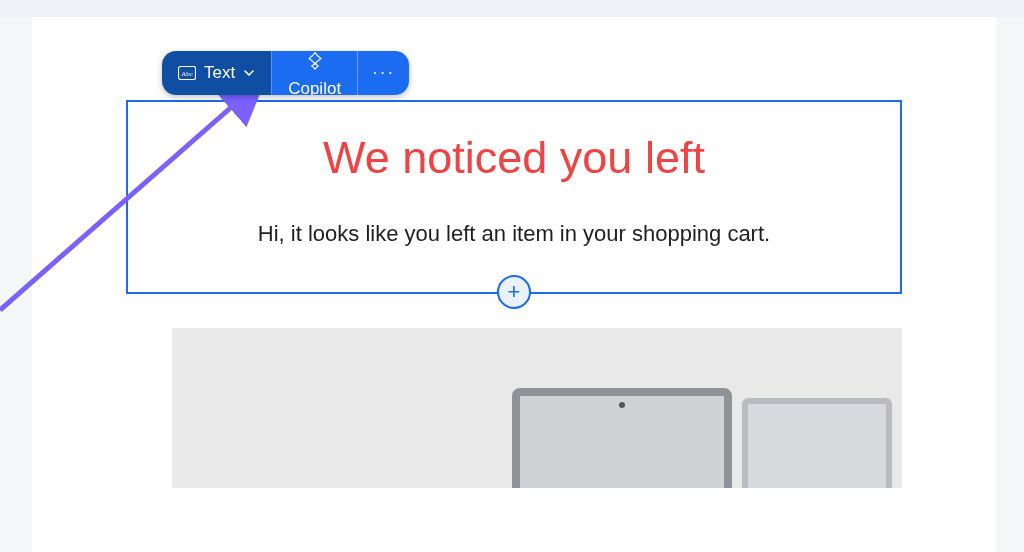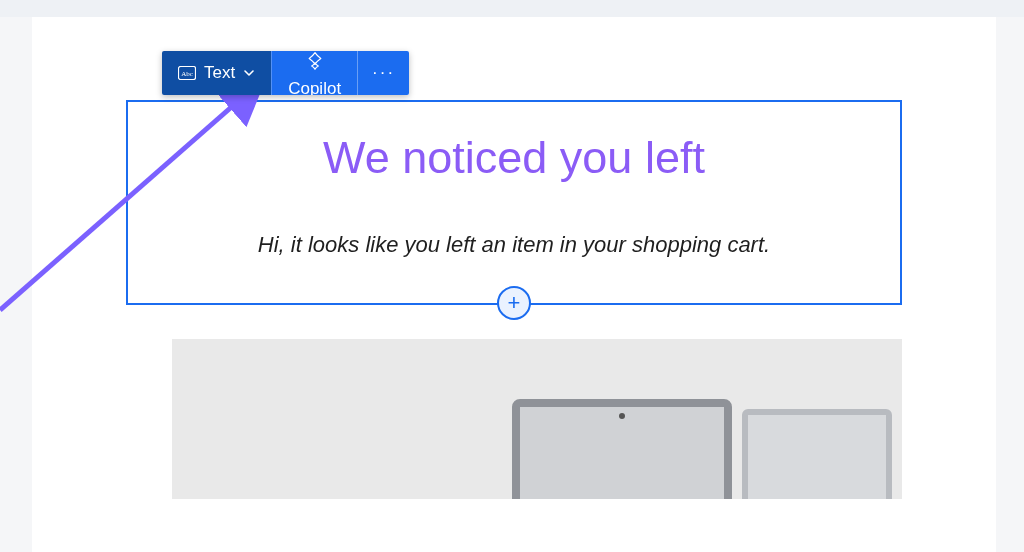--- a/index.html
+++ b/index.html
@@ -34,7 +34,7 @@
       display: flex;
       align-items: stretch;
       height: 44px;
-      border-radius: 2px;
+      border-radius: 14px;
       overflow: hidden;
       box-shadow: 0 2px 6px rgba(0,0,0,0.25);
       z-index: 20;

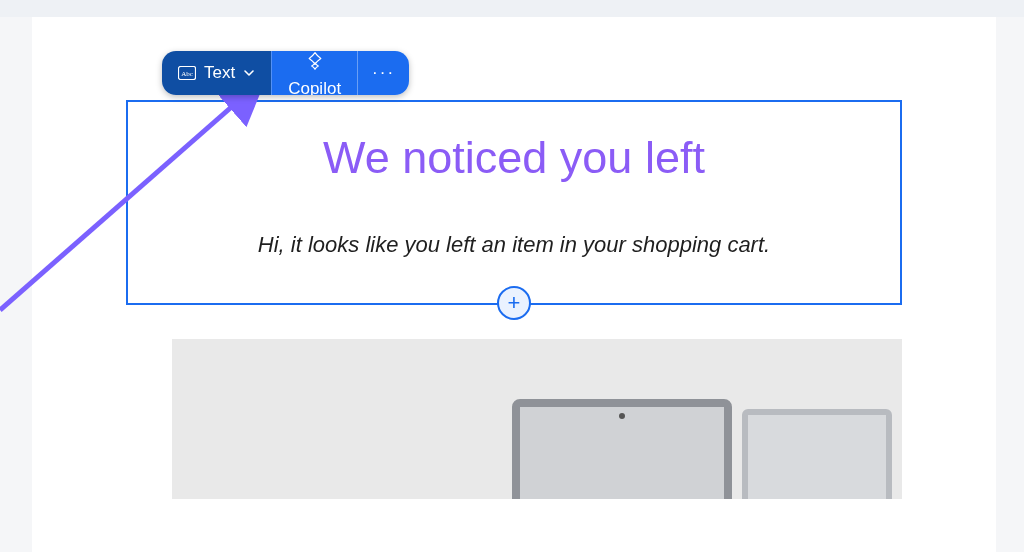--- a/index.html
+++ b/index.html
@@ -79,7 +79,7 @@
       font-size: 45px;
       font-weight: 400;
       line-height: 1.25;
-      color: #8b5cf6;
+      color: #ef4444;
     }
     .body-copy {
       margin-top: 44px;

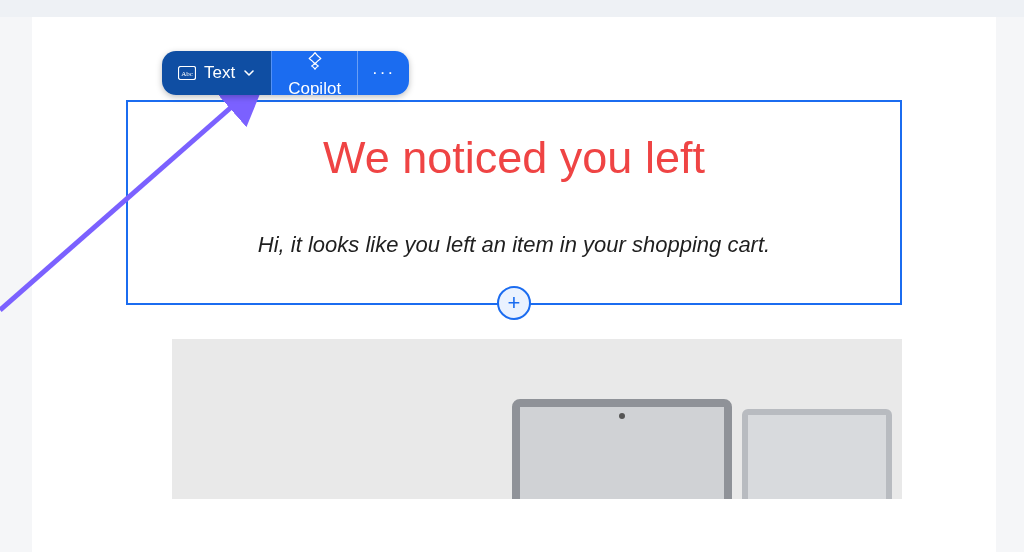--- a/index.html
+++ b/index.html
@@ -82,11 +82,10 @@
       color: #ef4444;
     }
     .body-copy {
-      margin-top: 44px;
+      margin-top: 33px;
       font-size: 22px;
       line-height: 1.4;
       color: #1f1f1f;
-      font-style: italic;
     }
     
     .add-btn {

